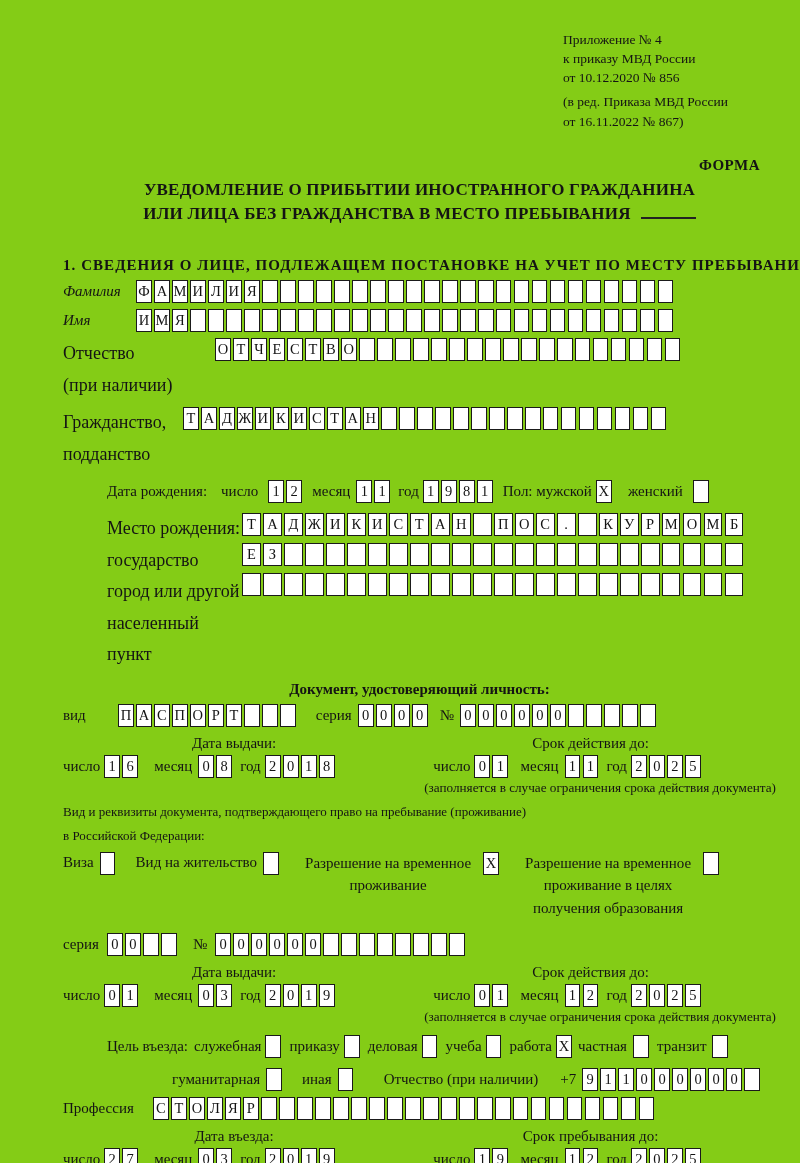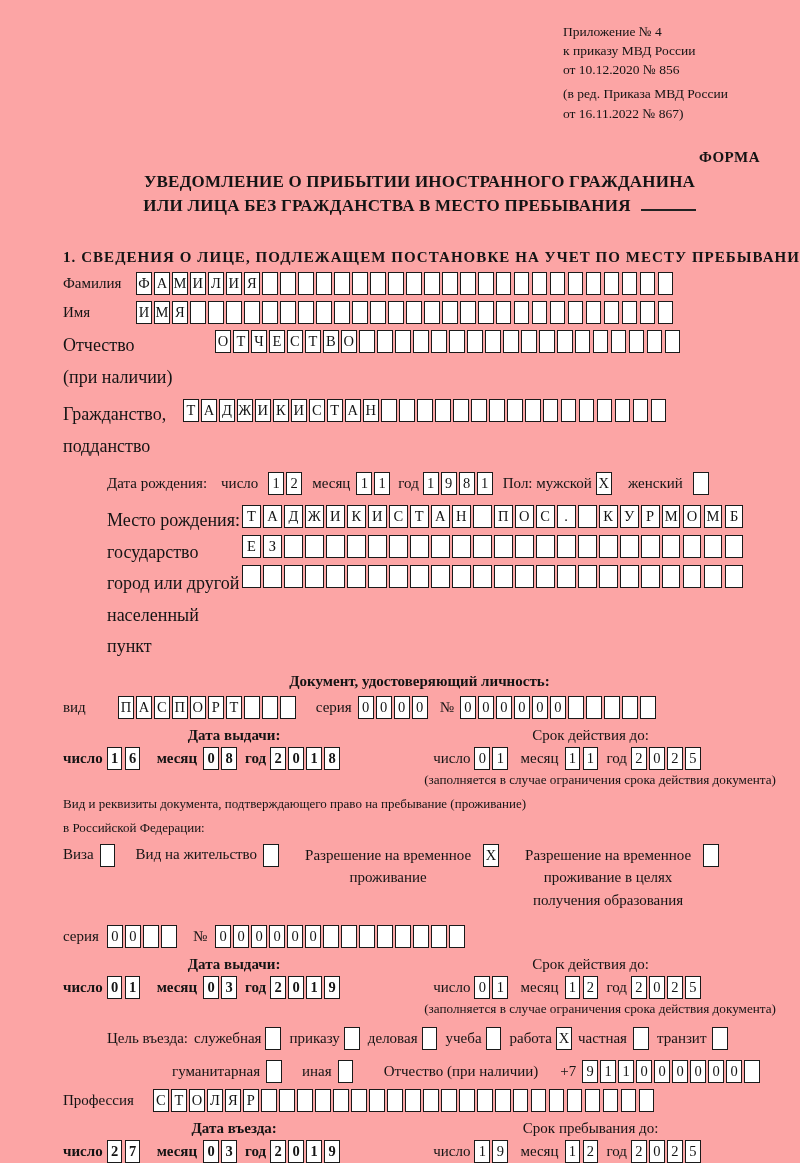--- a/index.html
+++ b/index.html
@@ -5,9 +5,9 @@
   * { box-sizing: border-box; }
   html, body { margin: 0; padding: 0; background: #ffffff; }
   .page {
-    width: 800px; height: 1163px; background: #fca5a5; color: #141414;
+    width: 800px; height: 1163px; background: #84cc16; color: #141414;
     font-family: "Liberation Serif", "DejaVu Serif", serif;
-    padding: 22px 24px 20px 63px; position: relative; overflow: hidden;
+    padding: 30px 24px 20px 63px; position: relative; overflow: hidden;
   }
   .hdr { margin-left: 500px; font-size: 13.5px; line-height: 1.42; }
   .hdr .gap-top { margin-top: 5px; }

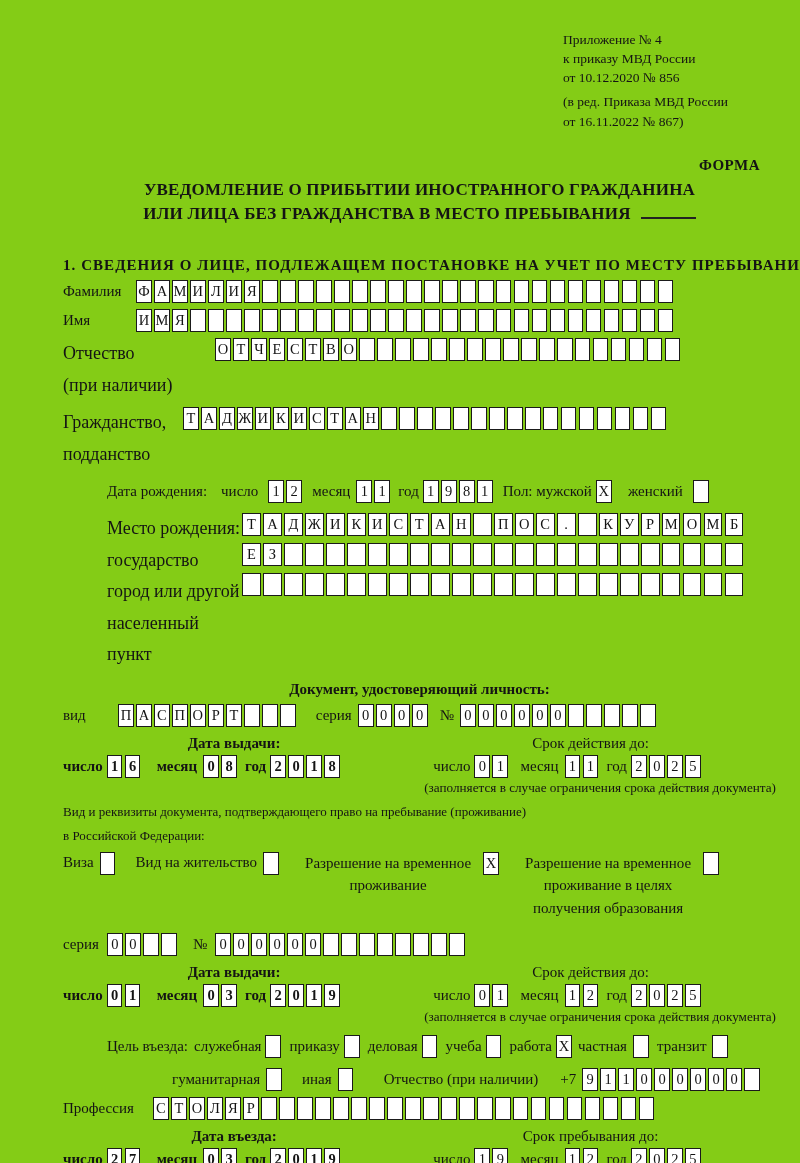--- a/index.html
+++ b/index.html
@@ -31,7 +31,7 @@
   .stack .boxes { margin-top: 7px; }
   .stack .boxes:first-child { margin-top: 0; }
 
-  .w73 { width: 73px; } .w152 { width: 152px; } .w120 { width: 120px; }
+  .w73 { width: 73px; font-style: italic; } .w152 { width: 152px; } .w120 { width: 120px; }
   .w135 { width: 135px; } .w55 { width: 55px; } .w90 { width: 90px; } .w112 { width: 112px; }
 
   .ml4 { margin-left: 4px; } .ml6 { margin-left: 6px; } .ml8 { margin-left: 8px; }

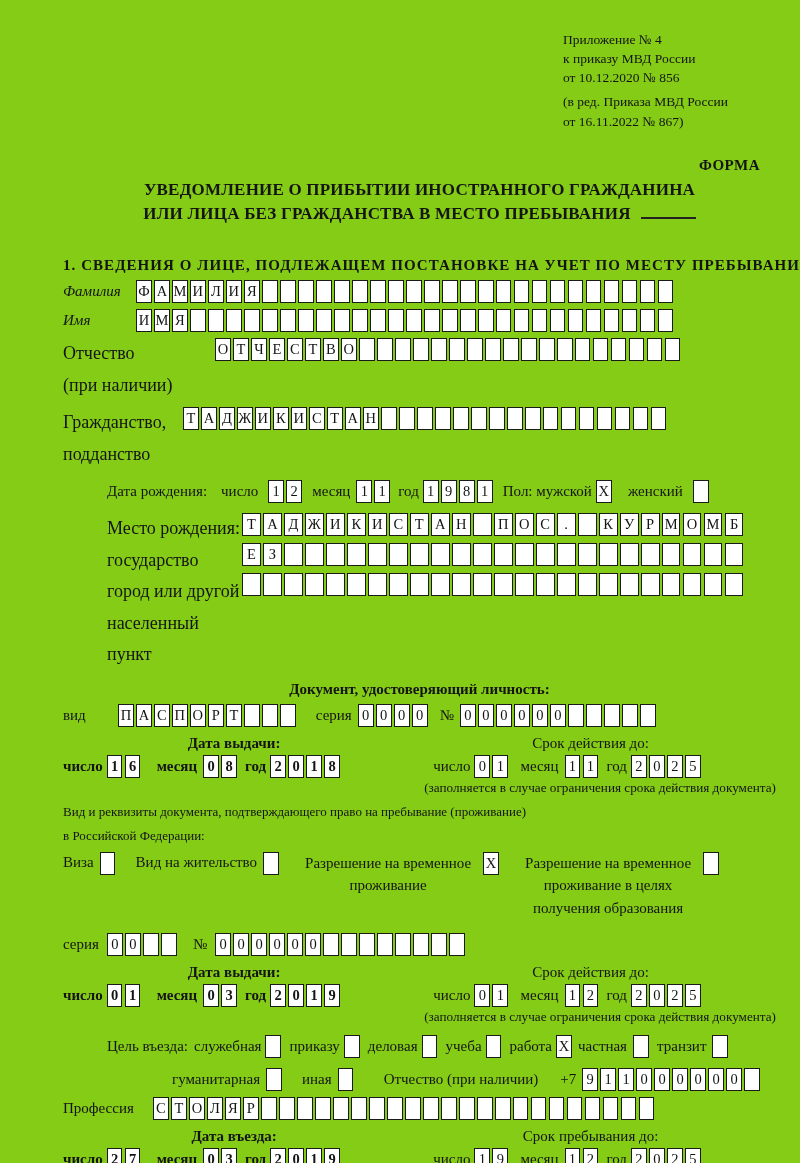--- a/index.html
+++ b/index.html
@@ -42,7 +42,7 @@
   .center-bold { text-align: center; font-weight: bold; font-size: 15px; margin-top: 10px; }
   .daterow { display: flex; margin-top: 8px; }
   .datecol { display: flex; flex-direction: column; }
-  .datecol.left { width: 48%; font-weight: bold; }
+  .datecol.left { width: 48%; }
   .datecol.right { width: 52%; }
   .dhead { text-align: center; font-size: 15px; }
   .dline { display: flex; align-items: center; margin-top: 3px; }

